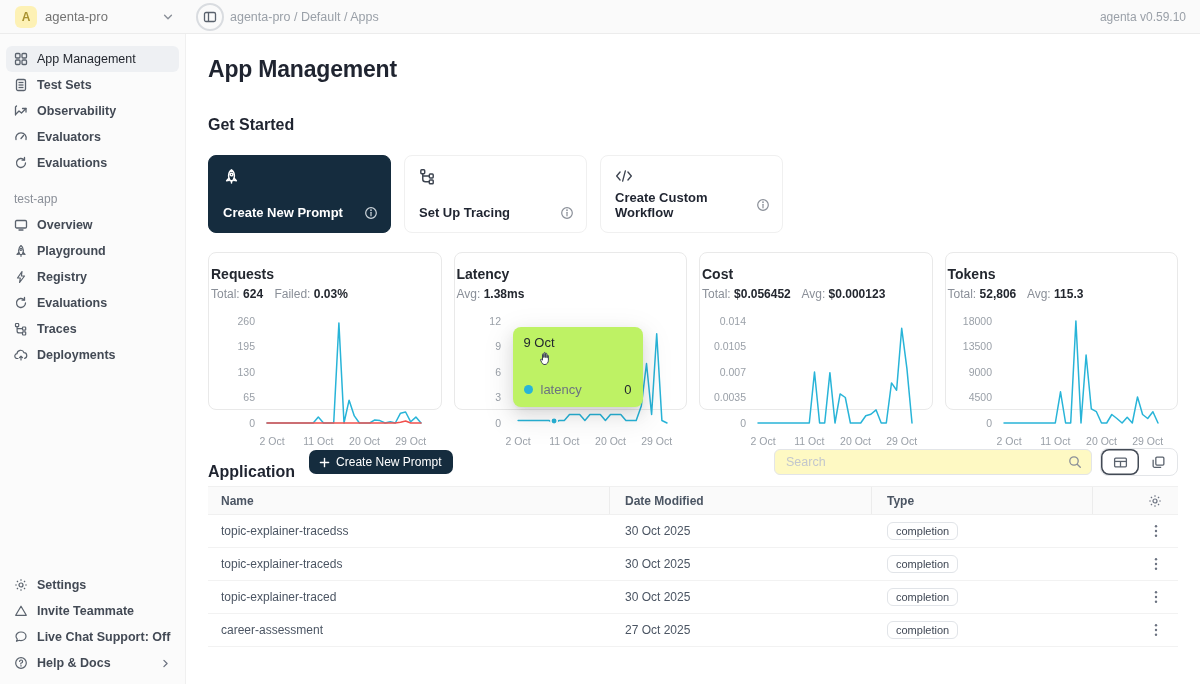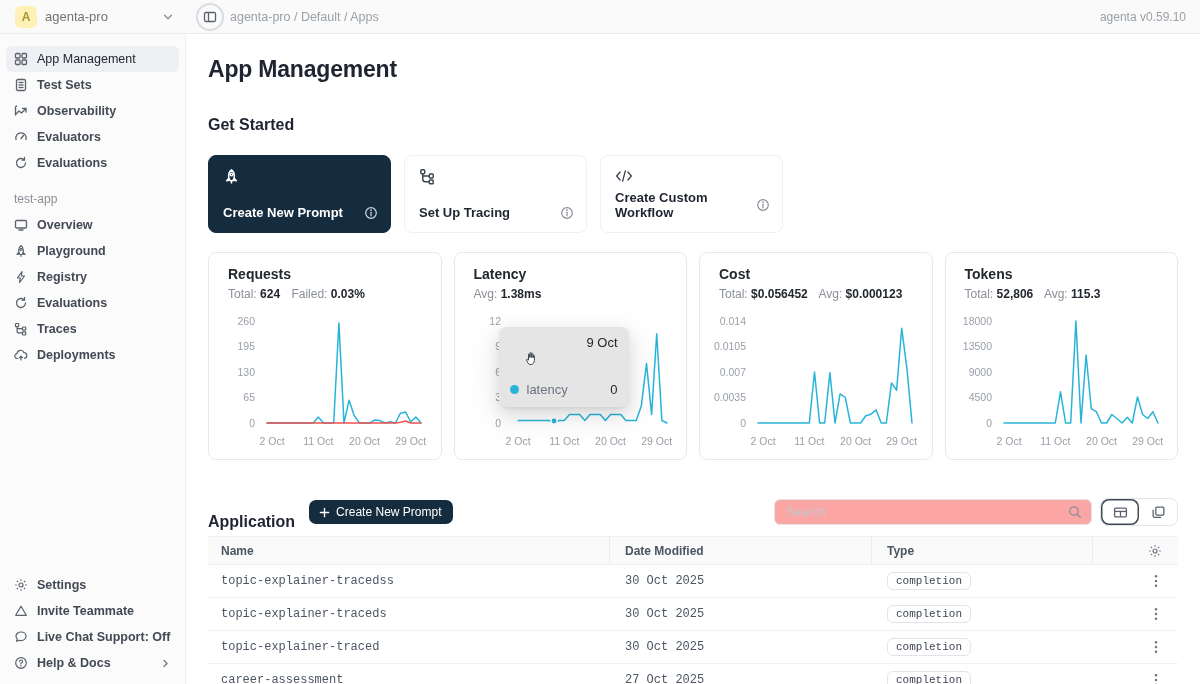--- a/index.html
+++ b/index.html
@@ -48,8 +48,8 @@
   .gs-card.dark .gs-info { color:#cdd5db; }
   
   .charts-row { display:flex; gap:12px; margin-top:19px; }
-  .chart-card { flex:1; height:208px; border:1px solid #e9e9e9; border-radius:8px; background:#fff;
-    padding:13px 19px; position:relative; }
+  .chart-card { flex:1; height:158px; border:1px solid #e9e9e9; border-radius:8px; background:#fff;
+    padding:13px 2px; position:relative; }
   .chart-title { font-size:14px; font-weight:600; color:#23272f; }
   .chart-stats { font-size:12px; color:#8a8f98; margin-top:5px; }
   .chart-stats b { color:#23272f; font-weight:600; }

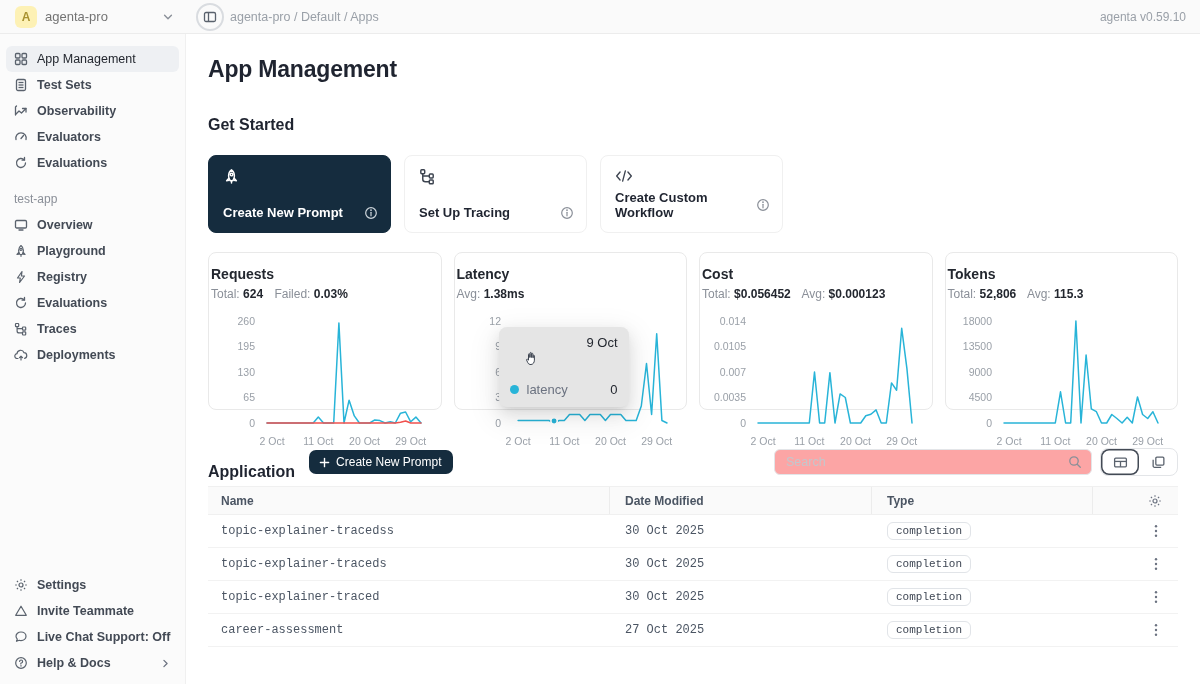--- a/index.html
+++ b/index.html
@@ -57,10 +57,10 @@
   .chart-svg { position:absolute; left:6px; top:58px; }
   .tick { font-size:10.5px; fill:#9aa0a8; }
   
-  .tooltip { position:absolute; left:44px; top:74px; width:130px; height:80px; background:#e5e5e5;
+  .tooltip { position:absolute; left:58px; top:74px; width:130px; height:80px; background:#bef264;
     border-radius:8px; padding:8px 11px;
     box-shadow:0 3px 6px -4px rgba(0,0,0,.14), 0 6px 16px rgba(0,0,0,.10), 0 9px 28px 8px rgba(0,0,0,.06);
-    z-index:5;text-align:right; }
+    z-index:5; }
   .tt-date { font-size:13px; font-weight:500; color:#23272f; }
   .tt-cursor { position:absolute; left:26px; top:24px; color:#3d4450; }
   .tt-row { position:absolute; left:11px; right:11px; bottom:10px; display:flex; align-items:center;

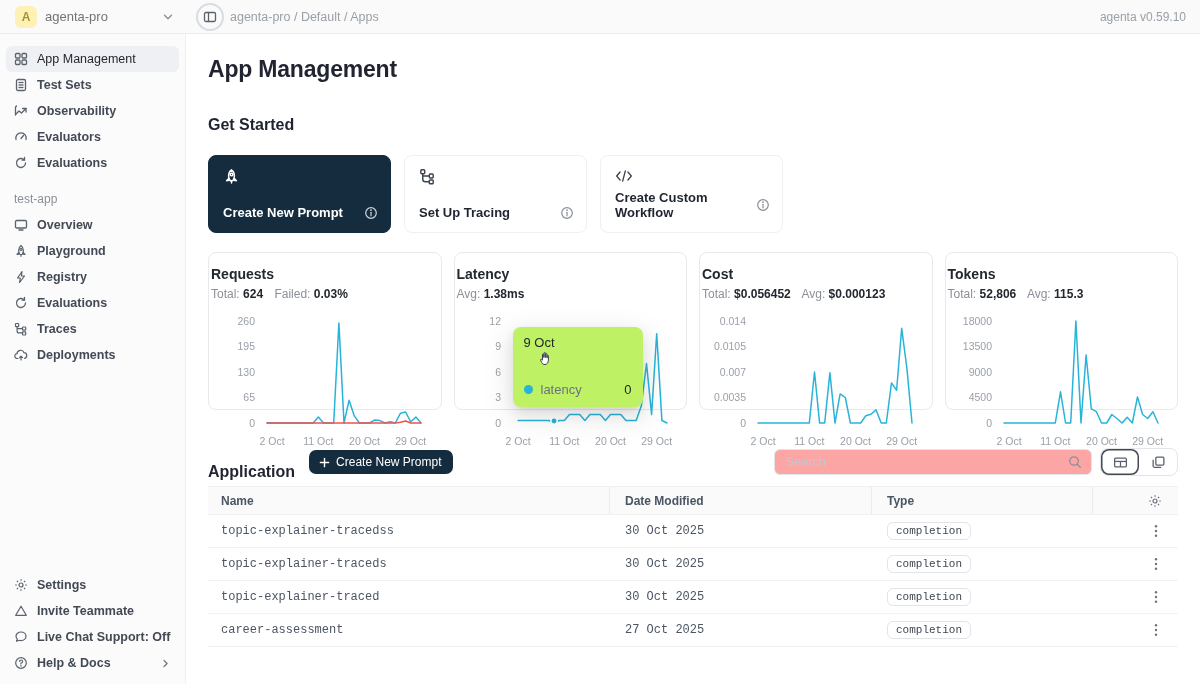--- a/index.html
+++ b/index.html
@@ -74,7 +74,7 @@
     height:24px; padding:0 12px 0 10px; font-size:12px; display:flex; align-items:center; gap:6px;
     cursor:pointer; font-family:inherit; }
   .search-wrap { margin-left:auto; width:318px; height:26px; border:1px solid #e3e5e8; border-radius:6px;
-    background:#fca5a5; display:flex; align-items:center; padding:0 9px; }
+    background:#fef9c3; display:flex; align-items:center; padding:0 9px; }
   .search-wrap input { flex:1; border:none; outline:none; font-size:12.5px; color:#3d4450;
     font-family:inherit; background:transparent; }
   .search-wrap input::placeholder { color:#c3c7cd; }

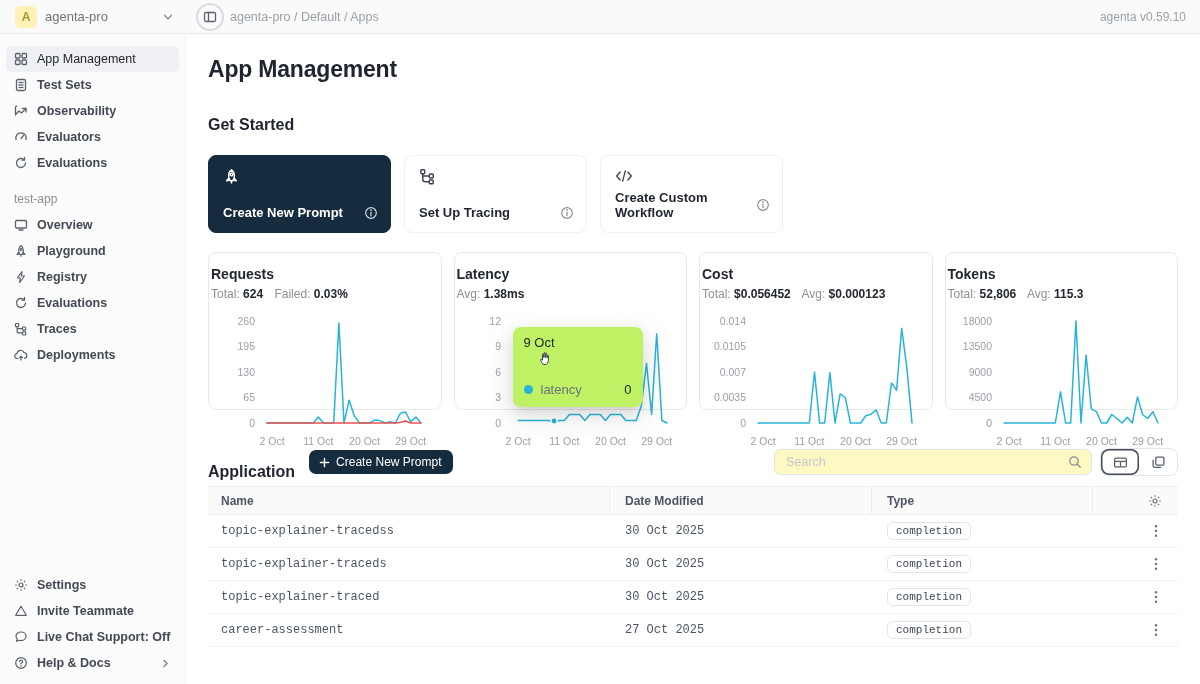--- a/index.html
+++ b/index.html
@@ -96,7 +96,7 @@
   .trow { display:flex; align-items:center; height:33px; border-bottom:1px solid #f2f2f2;
     font-size:12px; color:#4b5563; cursor:pointer; }
   .trow > div { display:flex; align-items:center; }
-  .trow .col-name, .trow .col-date, .trow .col-type { border-right:none;font-family:Liberation Mono, monospace; }
+  .trow .col-name, .trow .col-date, .trow .col-type { border-right:none; }
   .badge { display:inline-block; border:1px solid #e1e4e8; border-radius:6px; padding:2px 8px;
     font-size:11px; color:#3f4754; background:#fff; }
   .kebab { flex:1; display:flex; justify-content:flex-end; padding-right:20px; color:#6b7280; cursor:pointer; }

